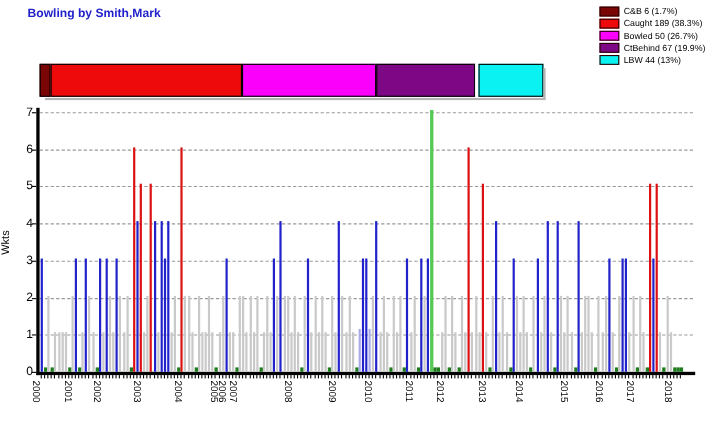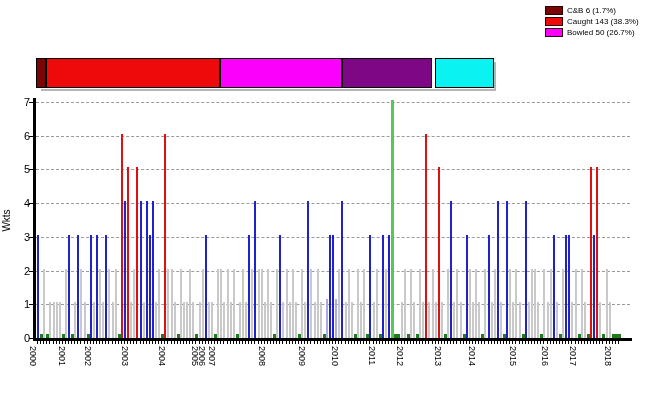--- a/index.html
+++ b/index.html
@@ -38,6 +38,7 @@
 <body>
 
 <div id="page">
+  <div id="title1" class="title-line">Bowling by Smith,Mark</div>
 
   <div id="legend">
       <div class="legend-row">

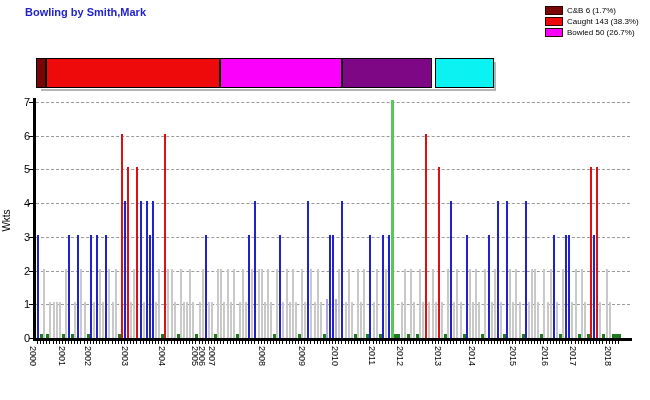--- a/index.html
+++ b/index.html
@@ -47,7 +47,7 @@
       </div>
       <div class="legend-row">
         <div class="legend-swatch" style="background: rgb(238, 10, 10);"></div>
-        <div class="legend-label">Caught 143 (38.3%)</div>
+        <div class="legend-label">Caught 189 (38.3%)</div>
       </div>
       <div class="legend-row">
         <div class="legend-swatch" style="background: rgb(251, 0, 251);"></div>

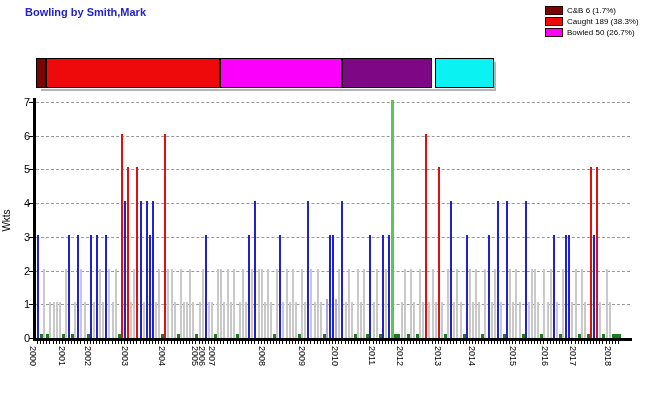--- a/index.html
+++ b/index.html
@@ -52,6 +52,10 @@
       <div class="legend-row">
         <div class="legend-swatch" style="background: rgb(251, 0, 251);"></div>
         <div class="legend-label">Bowled 50 (26.7%)</div>
+      </div>
+      <div class="legend-row">
+        <div class="legend-swatch" style="background: rgb(125, 7, 132);"></div>
+        <div class="legend-label">CtBehind 67 (19.9%)</div>
       </div>
     </div>
 

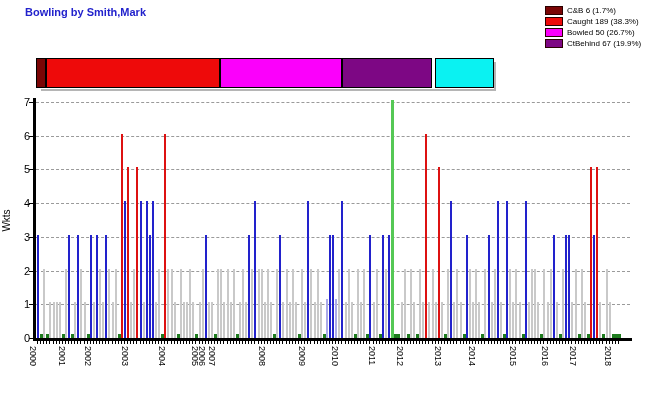--- a/index.html
+++ b/index.html
@@ -56,6 +56,10 @@
       <div class="legend-row">
         <div class="legend-swatch" style="background: rgb(125, 7, 132);"></div>
         <div class="legend-label">CtBehind 67 (19.9%)</div>
+      </div>
+      <div class="legend-row">
+        <div class="legend-swatch" style="background: rgb(10, 242, 242);"></div>
+        <div class="legend-label">LBW 44 (13%)</div>
       </div>
     </div>
 

